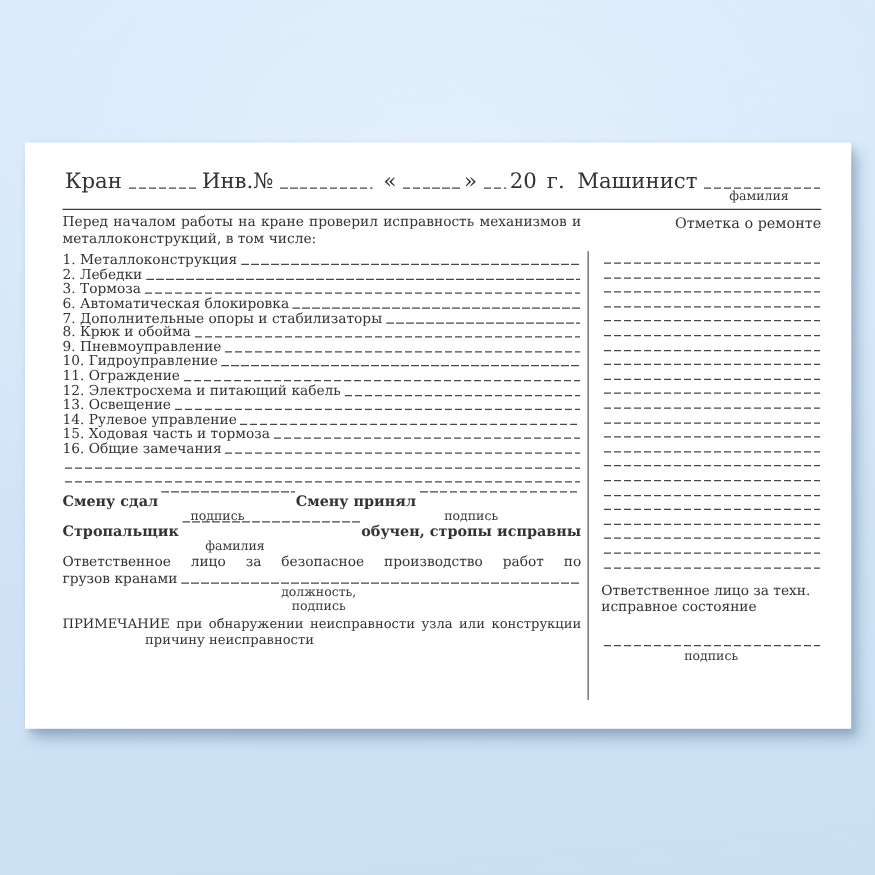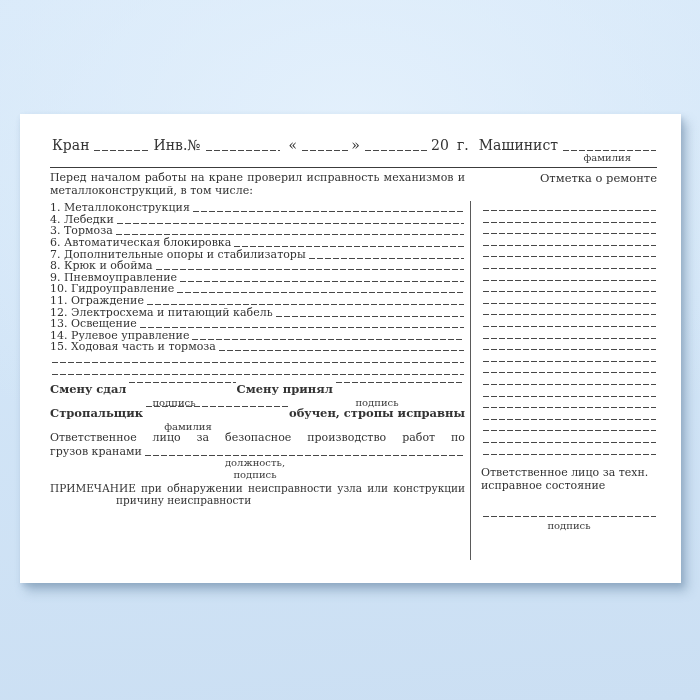--- a/index.html
+++ b/index.html
@@ -31,7 +31,7 @@
     background:repeating-linear-gradient(90deg,#474747 0 6px, transparent 6px 8px);
   }
   .w60{flex:0 1 60px;} .w78{flex:0 1 78px;} .w50{flex:0 1 50px;} .w97{flex:0 0 97px;}
-  .hdr-row { display:flex; align-items:flex-end; height:14px; white-space:nowrap; font-size:14px; }
+  .hdr-row { display:flex; align-items:flex-end; height:14px; white-space:nowrap; font-size:17px; }
   .hdr-row .lbl { padding:0 2px; }
   .sp6 { width:6px; } .sp4 { width:4px; }
   .hdr-cap { display:flex; justify-content:flex-end; height:12px; font-size:10px; color:#3a3a3a; }

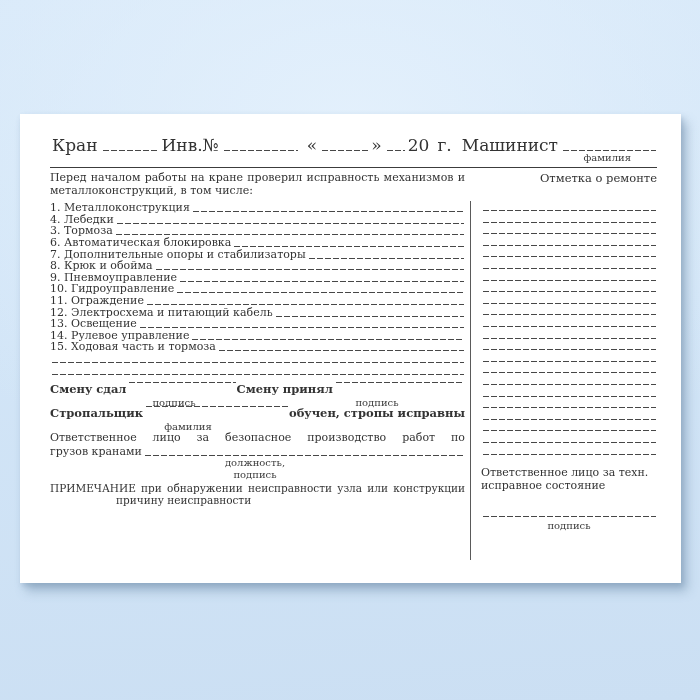--- a/index.html
+++ b/index.html
@@ -118,7 +118,7 @@
             <span class="fill"></span>
           </div>
             <div class="item-row">
-            <span class="lbl">4. Лебедки</span>
+            <span class="lbl">2. Лебедки</span>
             <span class="fill"></span>
           </div>
             <div class="item-row">

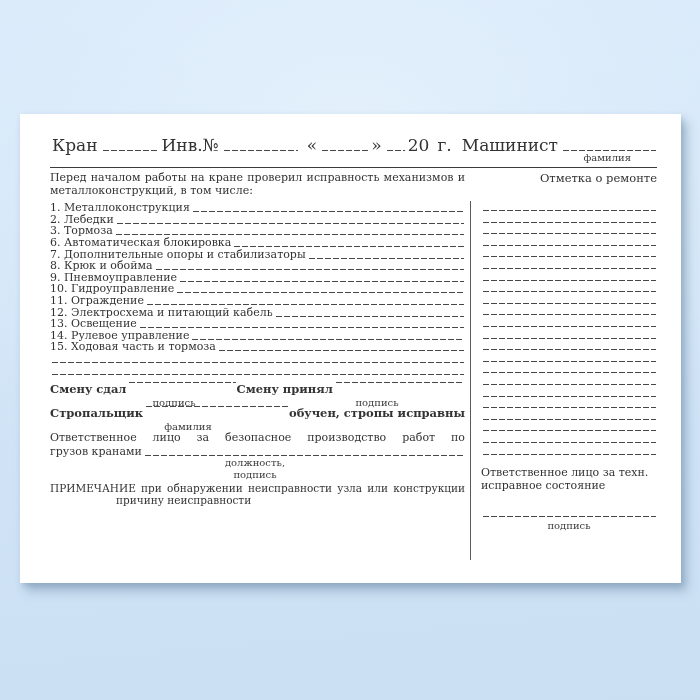--- a/index.html
+++ b/index.html
@@ -165,6 +165,10 @@
             <span class="lbl">15. Ходовая часть и тормоза</span>
             <span class="fill"></span>
           </div>
+            <div class="item-row">
+            <span class="lbl">16. Общие замечания</span>
+            <span class="fill"></span>
+          </div>
           </div>
 
         <div>

